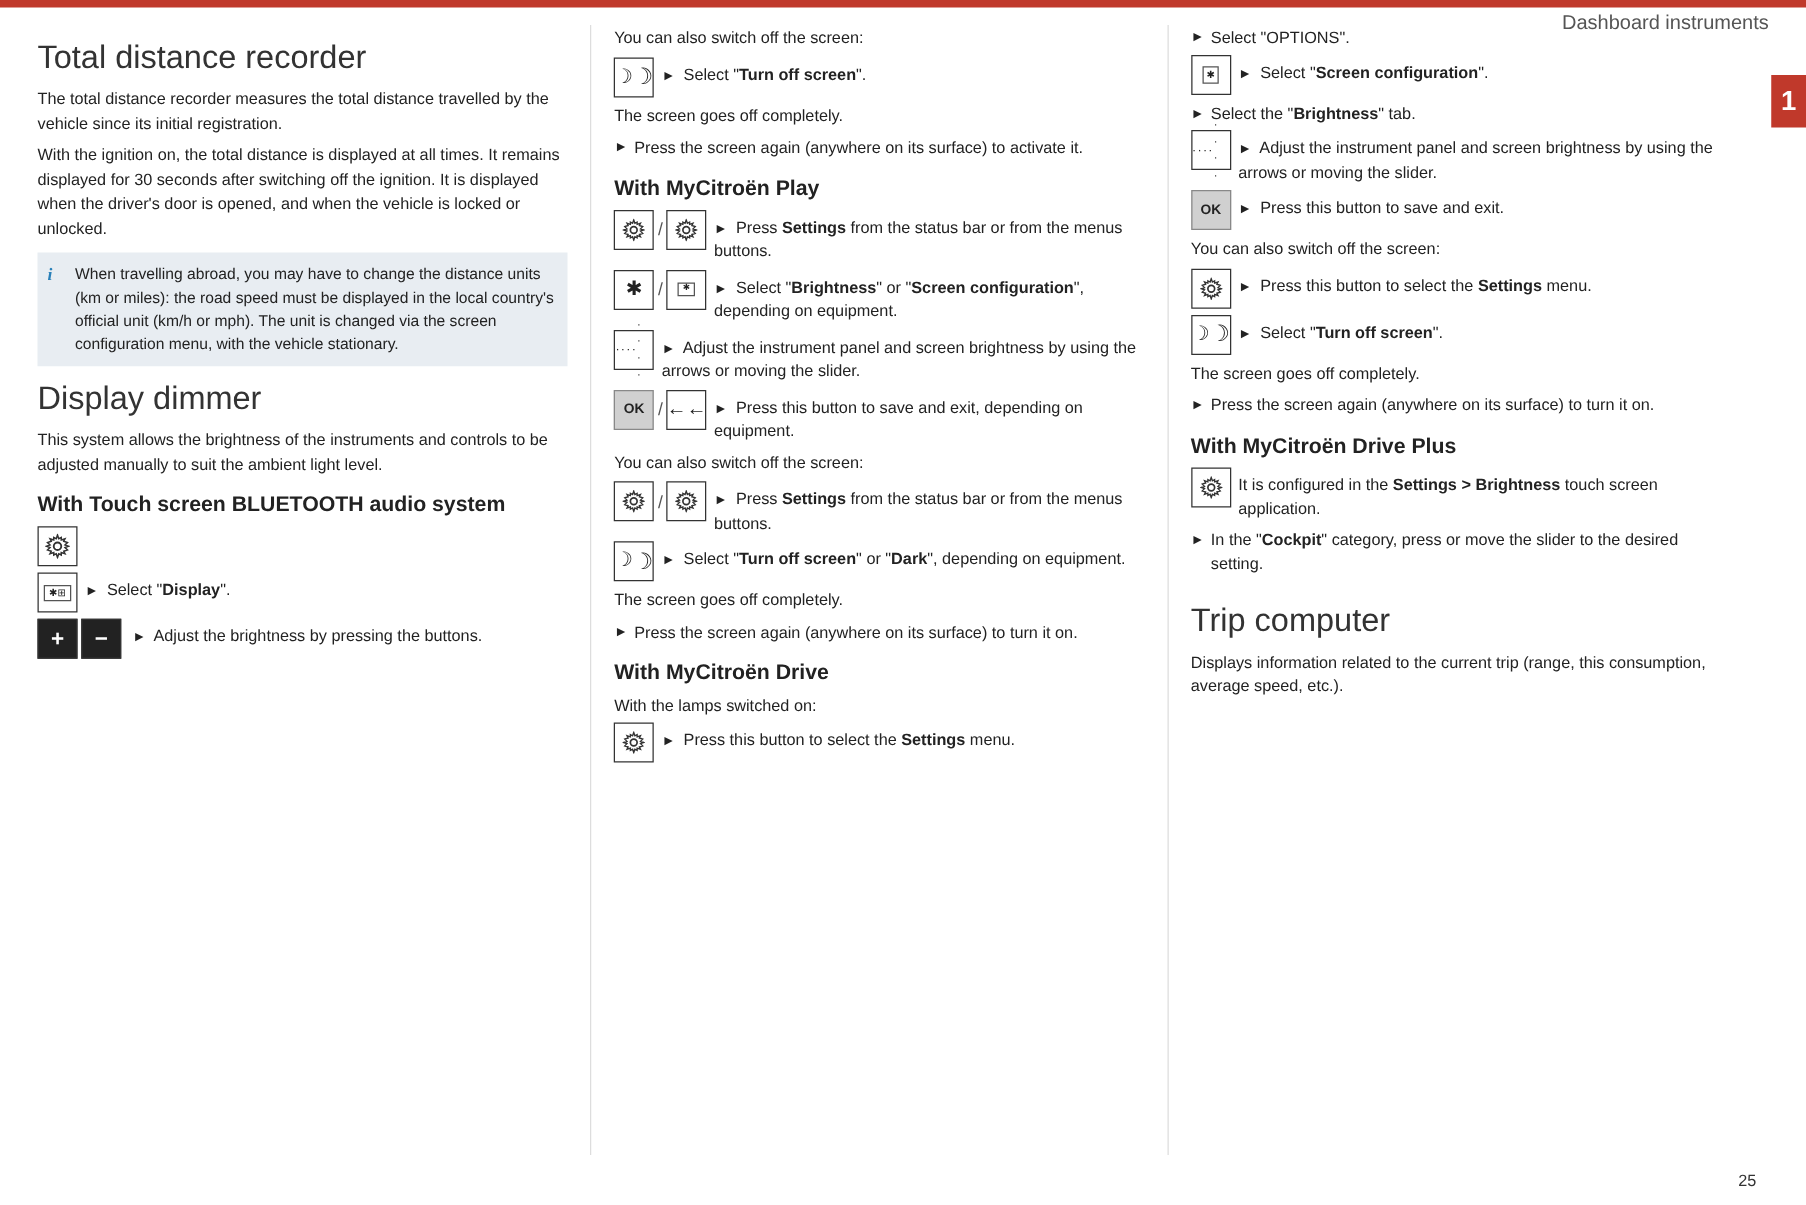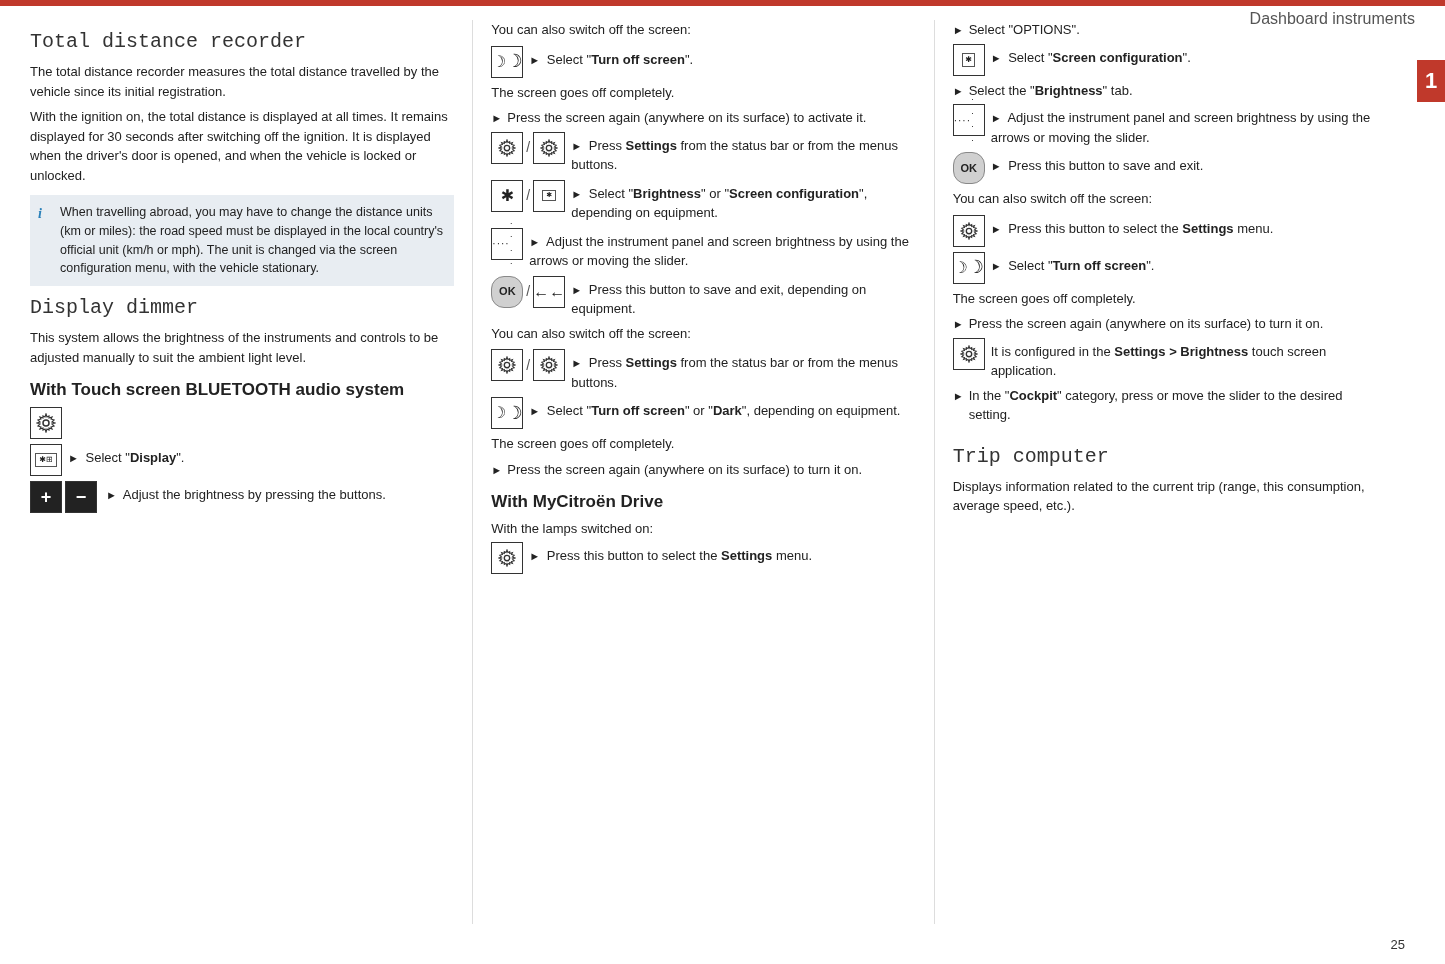--- a/index.html
+++ b/index.html
@@ -77,13 +77,12 @@
 
     
     .section-title-large {
-      font-size: 20px;
+      font-size: 26px;
       font-weight: 300;
       color: #333;
       margin-bottom: 8px;
       margin-top: 10px;
       line-height: 1.2;
-      font-family: Liberation Mono, monospace;
     }
 
     

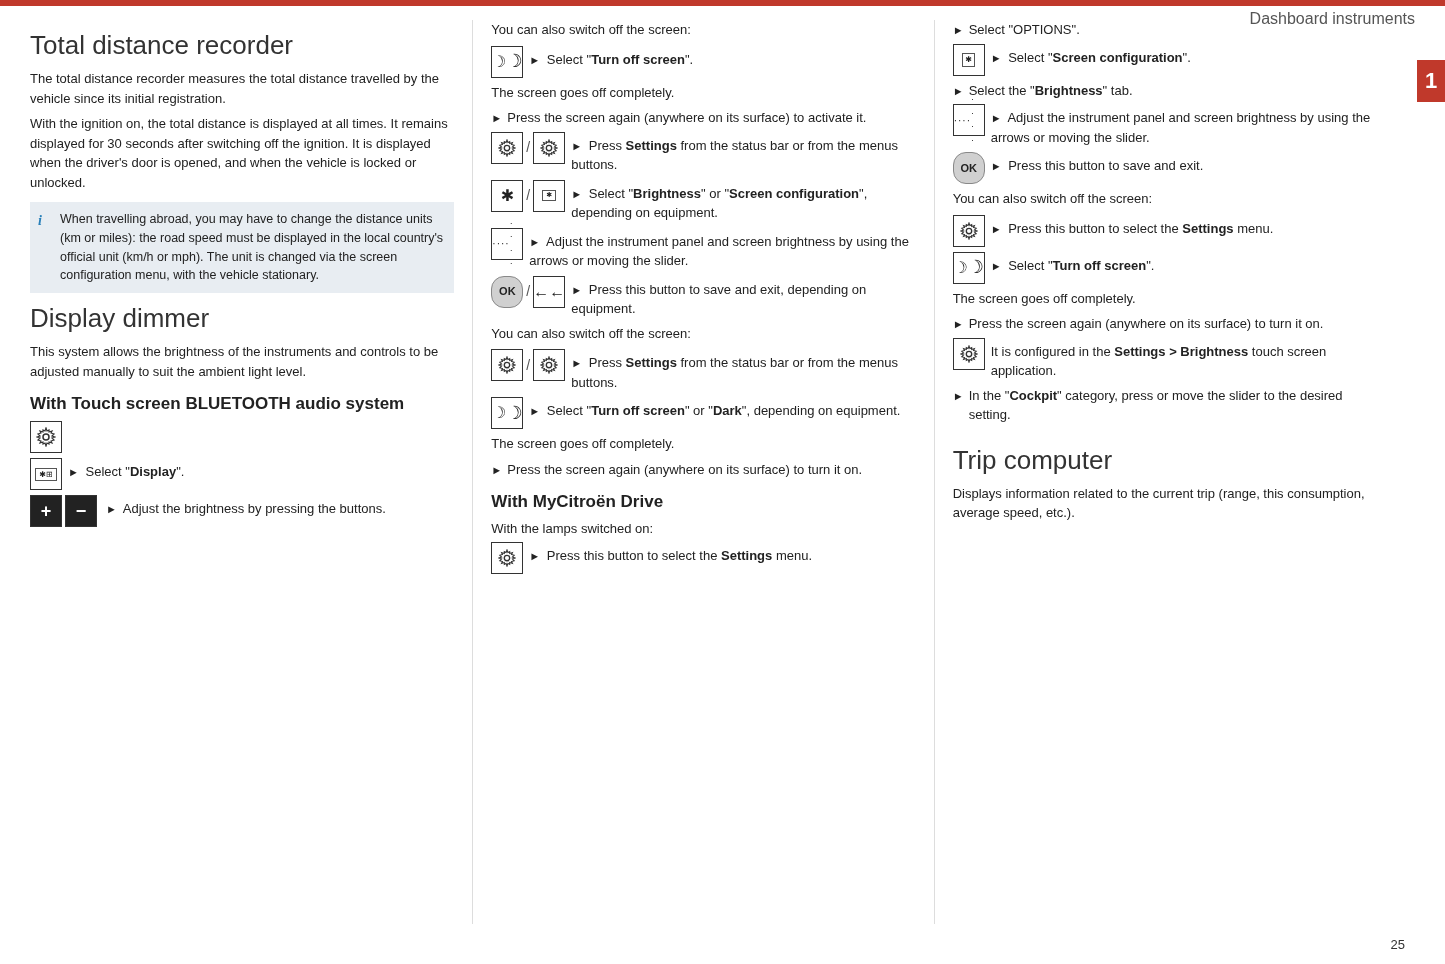--- a/index.html
+++ b/index.html
@@ -304,6 +304,7 @@
       <span>Press the screen again (anywhere on its surface) to activate it.</span>
     </div>
 
+    <div class="section-title-medium">With MyCitroën Play</div>
 
     <div class="instr-row">
       <div class="icon-pair">

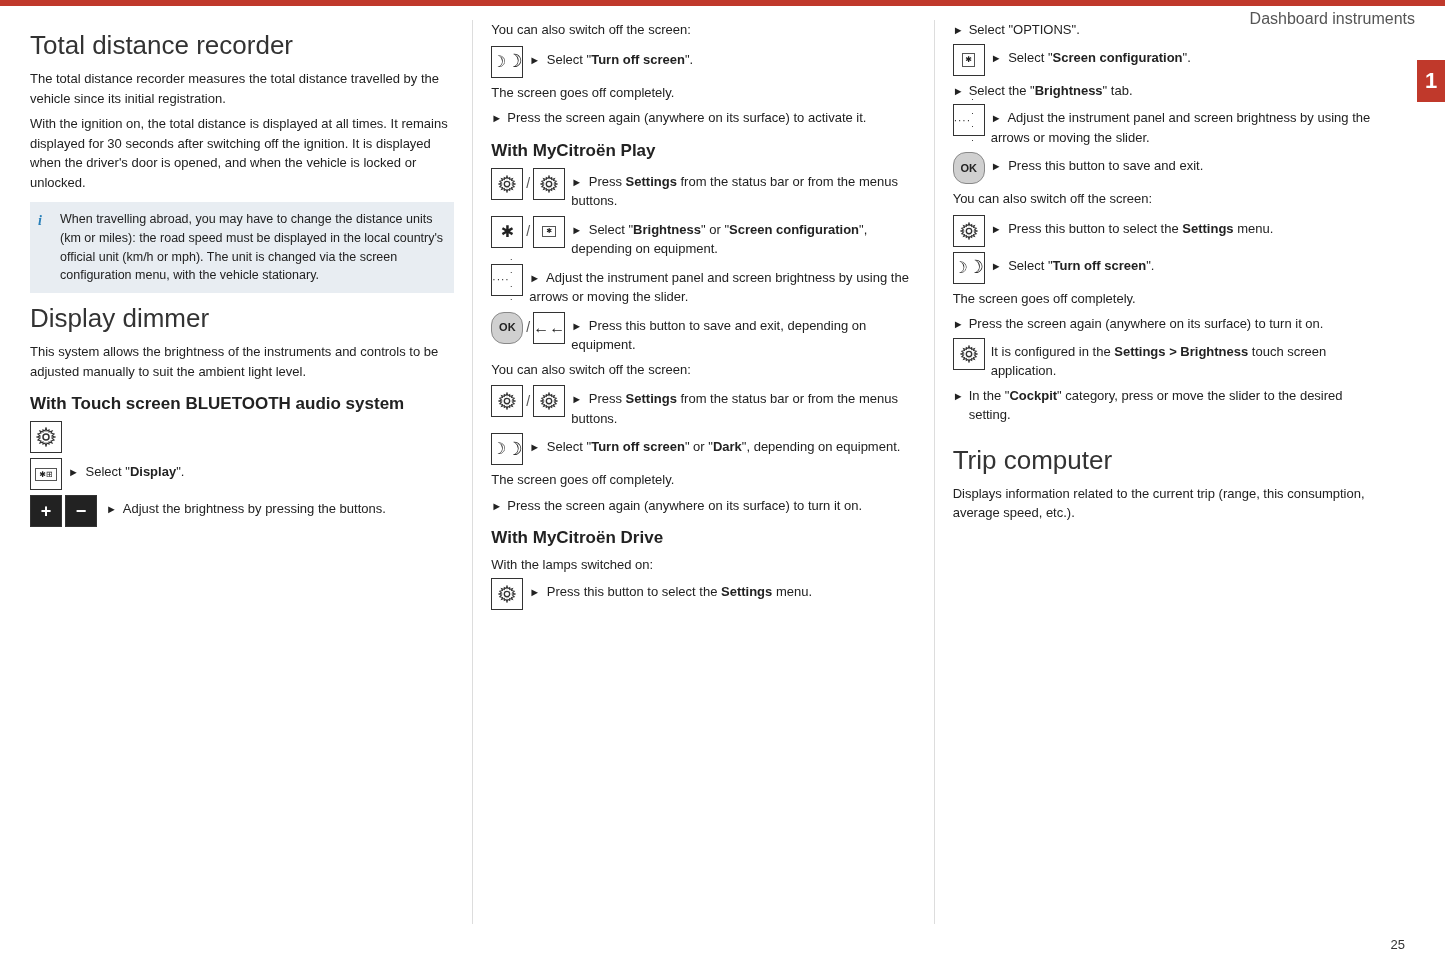--- a/index.html
+++ b/index.html
@@ -147,7 +147,6 @@
       background: #e8e8e8;
       font-weight: bold;
       font-size: 13px;
-      border-radius: 13px;
     }
     .instr-icon.back-icon::before { content: '←'; font-size: 16px; }
     .instr-icon.moon-icon::before { content: '☽'; font-size: 16px; }

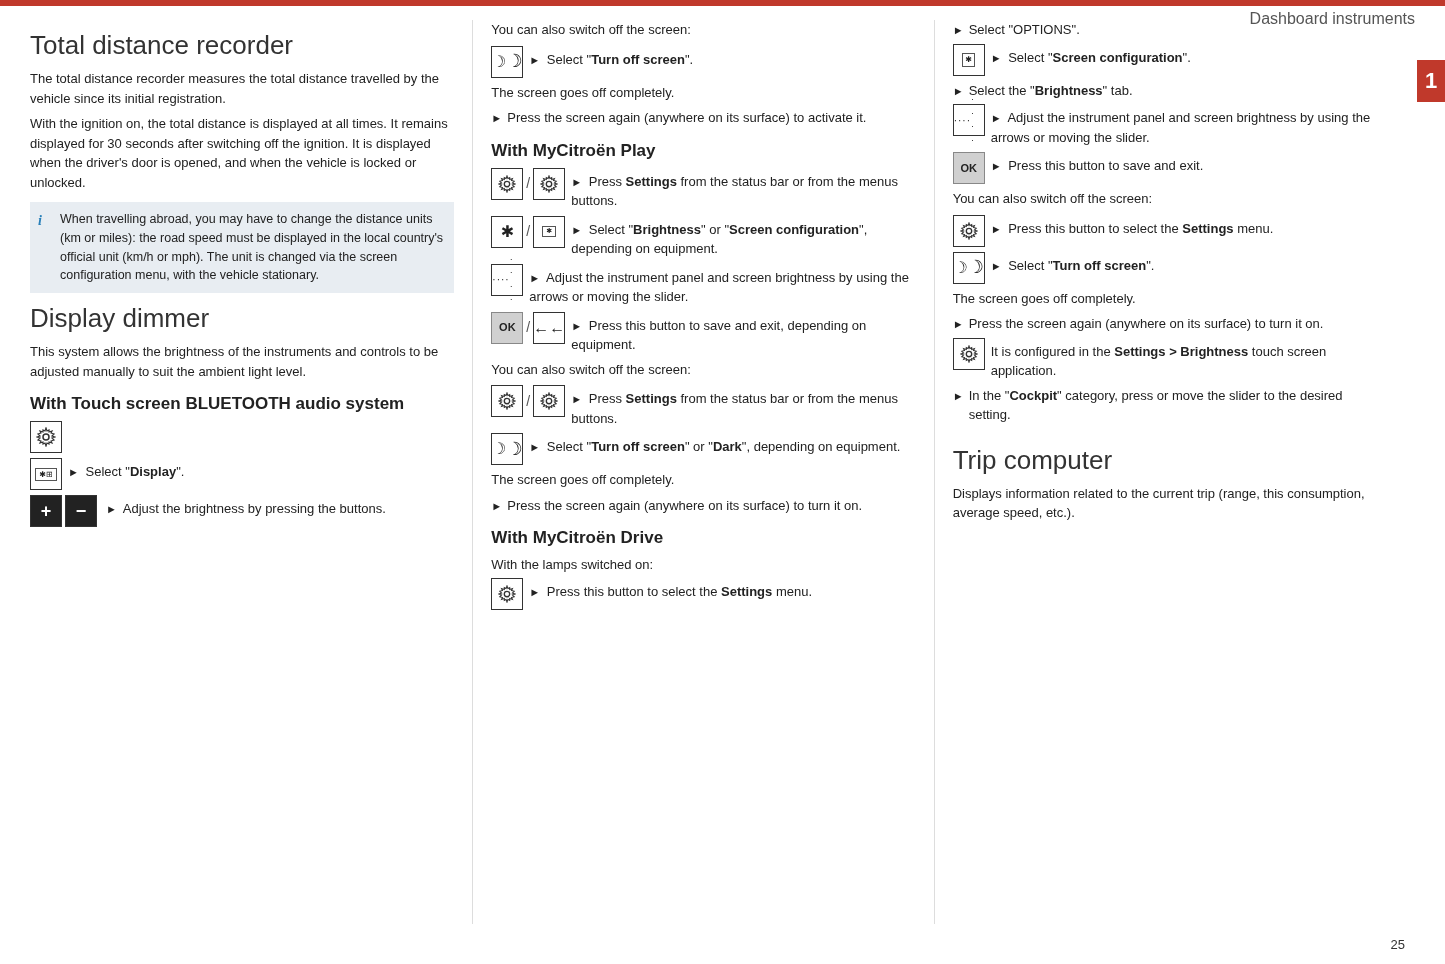--- a/index.html
+++ b/index.html
@@ -479,6 +479,7 @@
       <span>Press the screen again (anywhere on its surface) to turn it on.</span>
     </div>
 
+    <div class="section-title-medium">With MyCitroën Drive Plus</div>
 
     <div class="instr-row">
       <div class="instr-icon">

